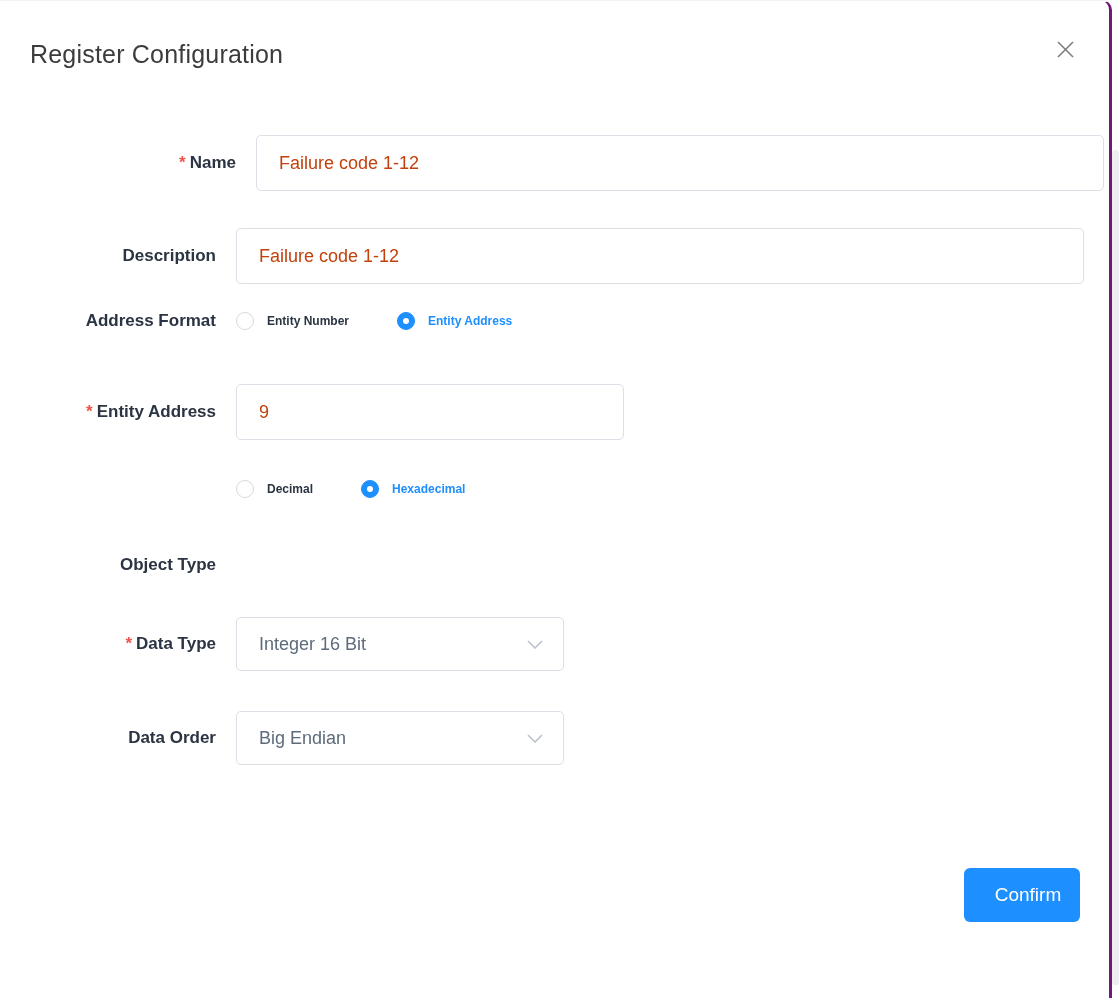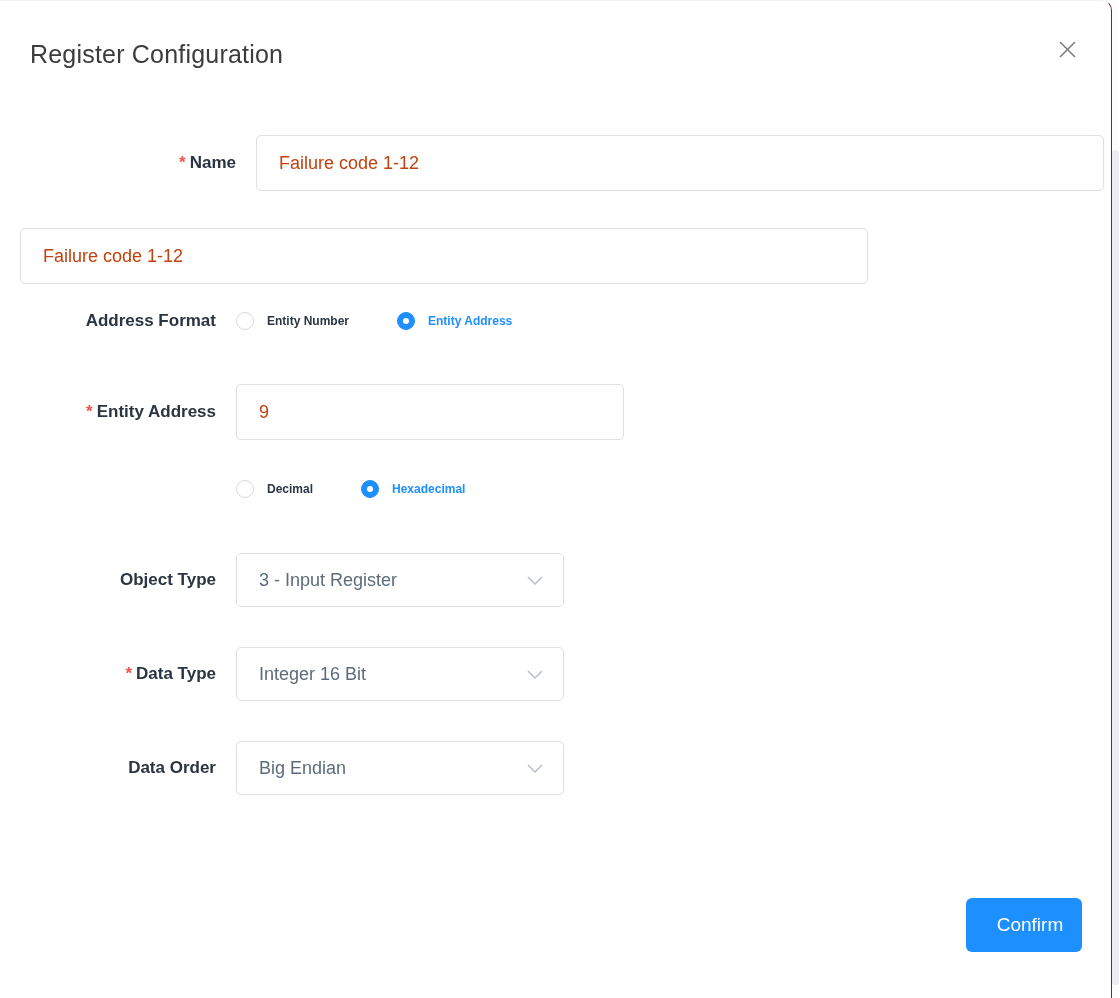--- a/index.html
+++ b/index.html
@@ -16,7 +16,7 @@
     width: 1112px;
     height: 998px;
     background: #ffffff;
-    border-right: 1px solid #701a75;
+    border-right: 3px solid #701a75;
     border-top: 1px solid #f2f2f4;
     border-top-right-radius: 10px;
   }

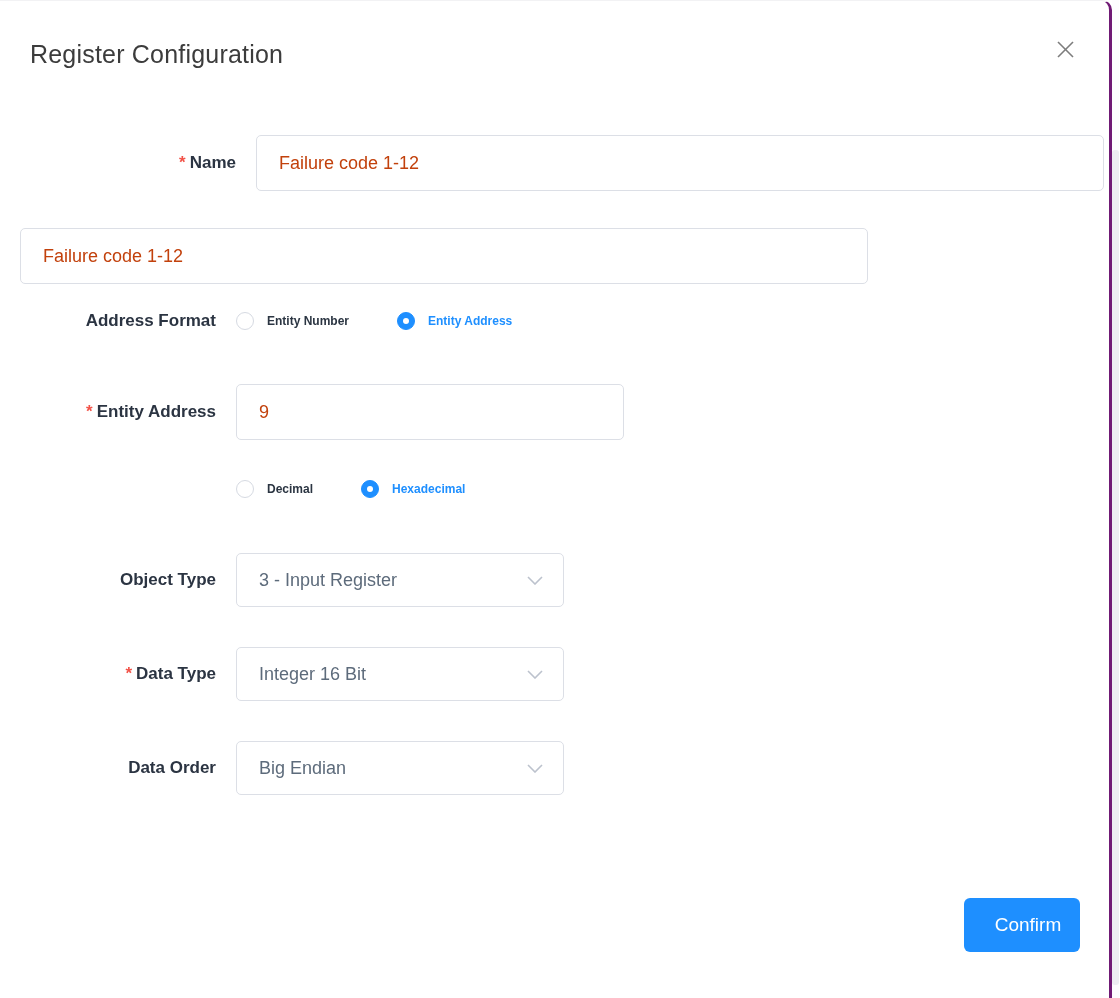--- a/index.html
+++ b/index.html
@@ -191,6 +191,7 @@
     </div>
 
     <div class="form-row row-description">
+      <div class="form-label">Description</div>
       <div class="form-control">
         <input class="text-input input-wide" type="text" value="Failure code 1-12" style="">
       </div>

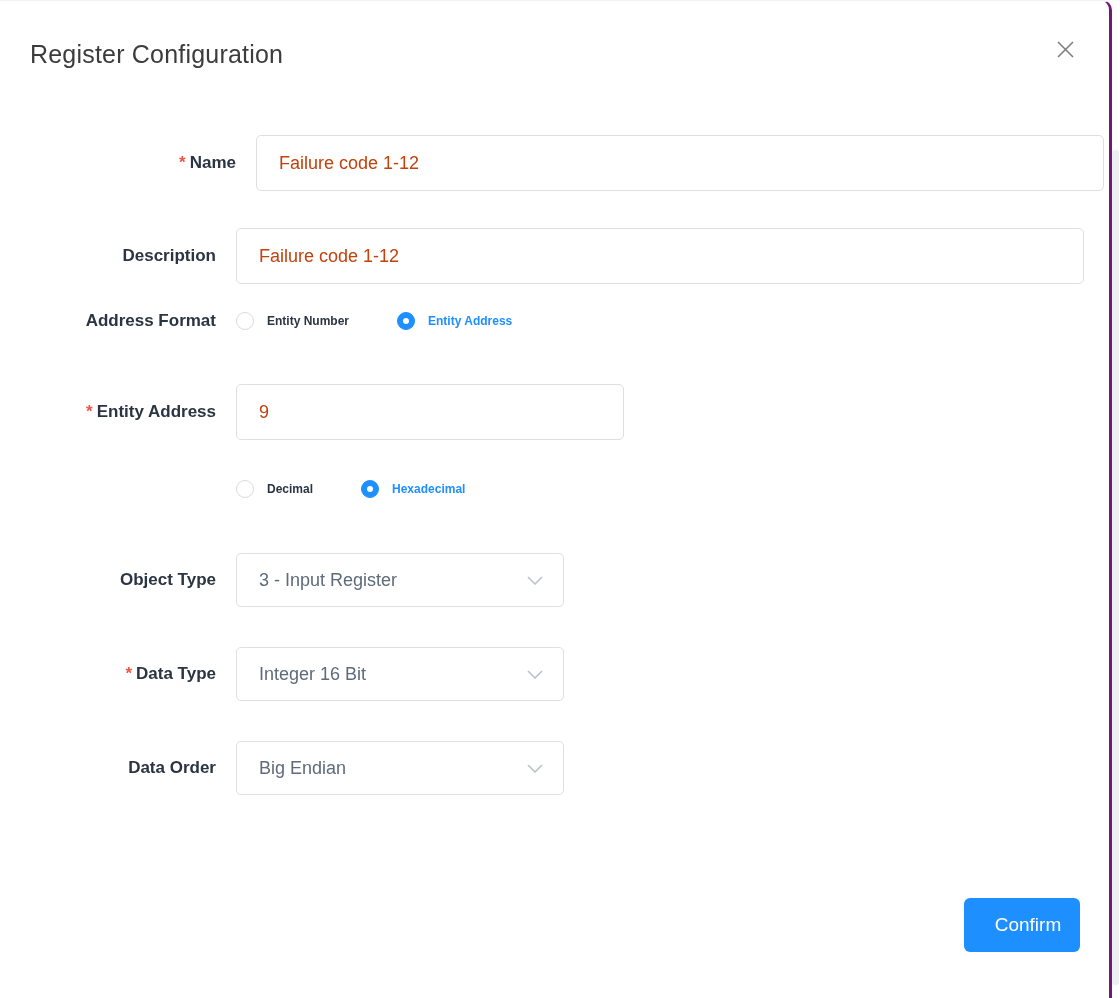--- a/index.html
+++ b/index.html
@@ -234,16 +234,6 @@
 
     <div class="form-row row-object-type">
       <div class="form-label">Object Type</div>
-      <div class="form-control">
-        <div class="select-box">
-          <span class="select-value">3 - Input Register</span>
-          <span style="display:flex;">
-            <svg width="16" height="9" viewBox="0 0 16 9">
-                <polyline points="1,1 8,8 15,1" fill="none" stroke="#bcc2cd" stroke-width="1.6"></polyline>
-              </svg>
-          </span>
-        </div>
-      </div>
     </div>
 
     <div class="form-row row-data-type">

